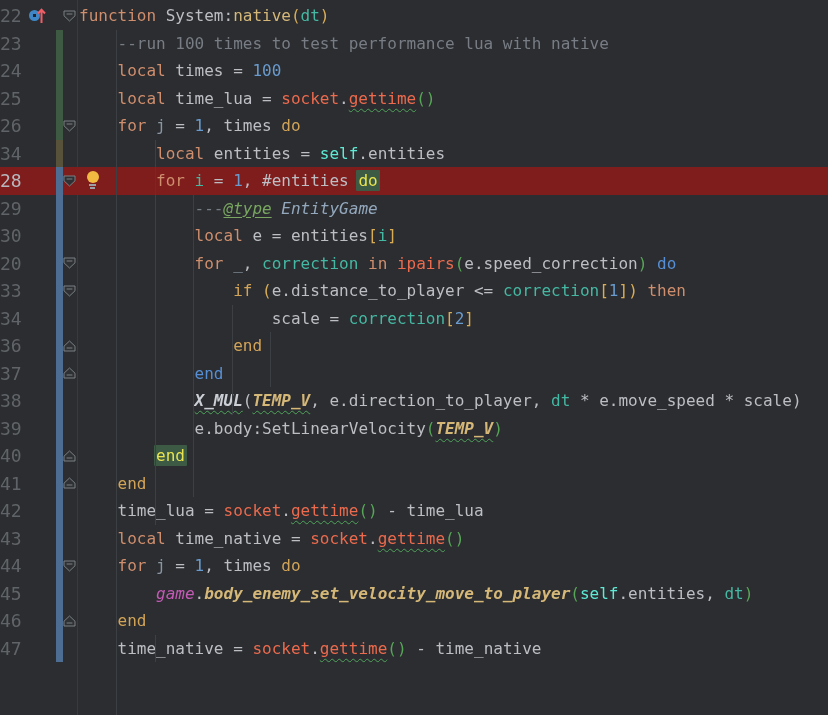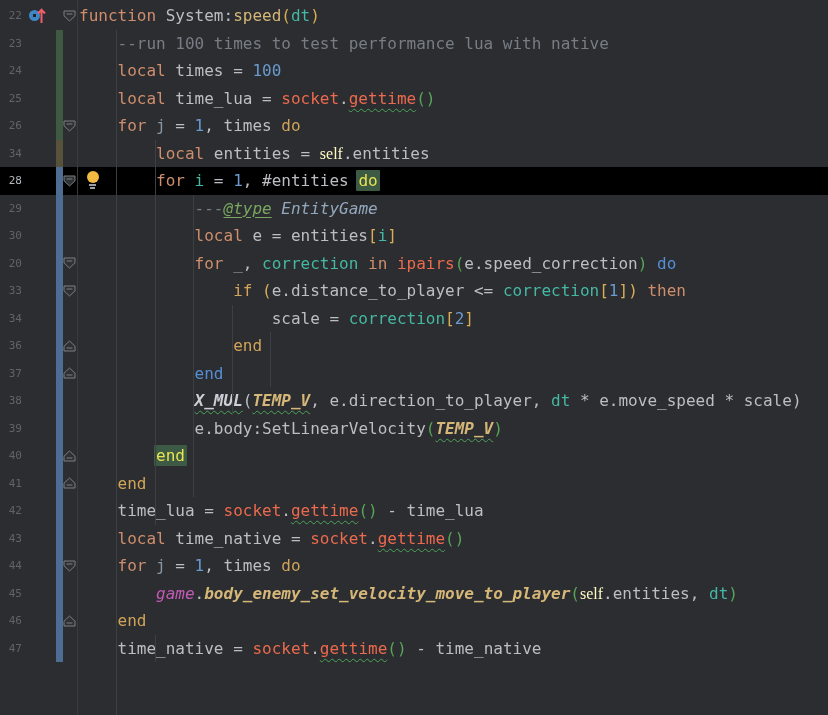--- a/index.html
+++ b/index.html
@@ -8,7 +8,7 @@
   #lines{position:relative;padding-top:2px;}
   .line{position:relative;display:flex;align-items:center;height:27.5px;white-space:pre;}
   .line.current{background:#000000;}
-  .ln{flex:none;width:22px;text-align:right;font-size:11px;color:#606468;line-height:27.5px;}
+  .ln{flex:none;width:22px;font-size:18px;color:#606468;line-height:27.5px;}
   .line.current .ln{color:#b6b9be;}
   .gslot{flex:none;width:34px;height:27.5px;position:relative;}
   .vcs{flex:none;width:7px;height:27.5px;}

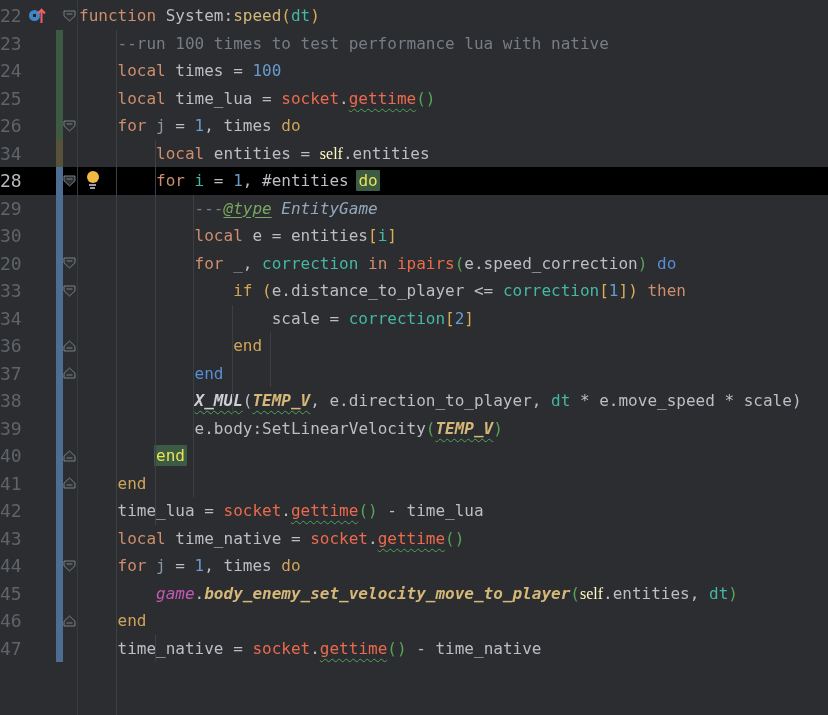--- a/index.html
+++ b/index.html
@@ -62,7 +62,7 @@
             </svg></span></span><span class="vcs"></span><span class="fold"><svg width="13" height="12" viewBox="0 0 13 12">
             <path d="M1 1h11v4.8L6.5 11 1 5.8z" fill="#2e3033" stroke="#7b8085" stroke-width="1"></path>
             <path d="M3.6 4h5.8" stroke="#7b8085" stroke-width="1"></path>
-          </svg></span><span class="code"><span class="tok-kw">function </span><span class="tok-txt">System</span><span class="tok-txt">:</span><span class="tok-declY">speed</span><span class="tok-yb">(</span><span class="tok-teal">dt</span><span class="tok-yb">)</span></span></div>
+          </svg></span><span class="code"><span class="tok-kw">function </span><span class="tok-txt">System</span><span class="tok-txt">:</span><span class="tok-declY">native</span><span class="tok-yb">(</span><span class="tok-teal">dt</span><span class="tok-yb">)</span></span></div>
       <div class="line"><span class="ln">23</span><span class="gslot"></span><span class="vcs vcs-green"></span><span class="fold"></span><span class="code"><span class="tok-txt">    </span><span class="tok-cmt">--run 100 times to test performance lua with native</span></span></div>
       <div class="line"><span class="ln">24</span><span class="gslot"></span><span class="vcs vcs-green"></span><span class="fold"></span><span class="code"><span class="tok-txt">    </span><span class="tok-kw">local </span><span class="tok-txt">times</span><span class="tok-txt"> = </span><span class="tok-num">100</span></span></div>
       <div class="line"><span class="ln">25</span><span class="gslot"></span><span class="vcs vcs-green"></span><span class="fold"></span><span class="code"><span class="tok-txt">    </span><span class="tok-kw">local </span><span class="tok-txt">time_lua</span><span class="tok-txt"> = </span><span class="tok-red">socket</span><span class="tok-txt">.</span><span class="tok-redw">gettime</span><span class="tok-gp">(</span><span class="tok-gp">)</span></span></div>

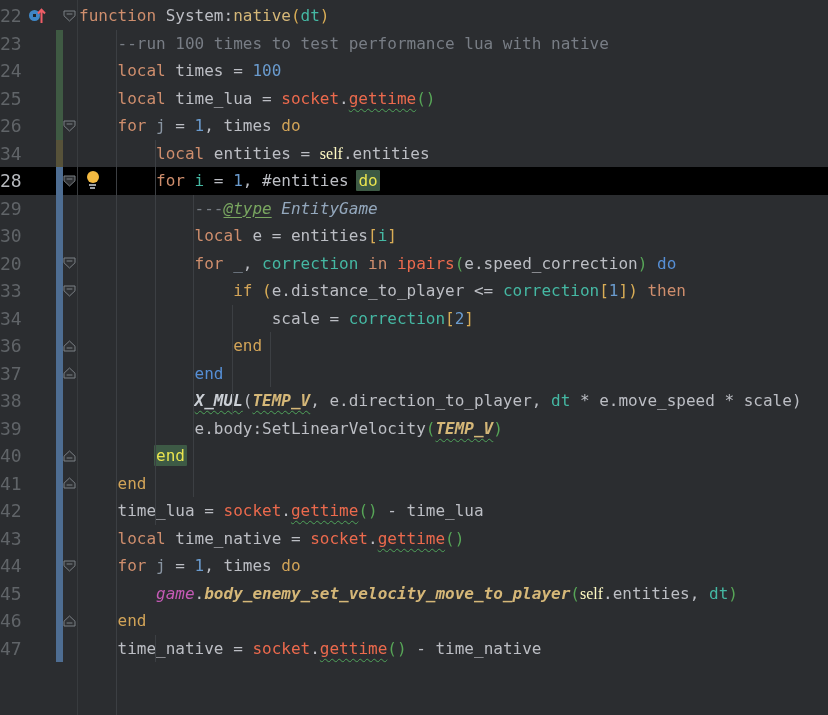--- a/index.html
+++ b/index.html
@@ -29,7 +29,7 @@
   .tok-dim{color:#8a96a3;}
   .tok-red{color:#ec6a4d;}
   .tok-redw{color:#ec6a4d;text-decoration:underline wavy #4fa35a 1px;text-underline-offset:4px;}
-  .tok-purple{color:#fef9c3;font-family:Liberation Serif, serif;}
+  .tok-purple{color:#5eead4;}
   .tok-purpleI{color:#c55ab6;font-style:italic;}
   .tok-declY{color:#d5b778;}
   .tok-declYI{color:#d5b778;font-style:italic;font-weight:bold;}

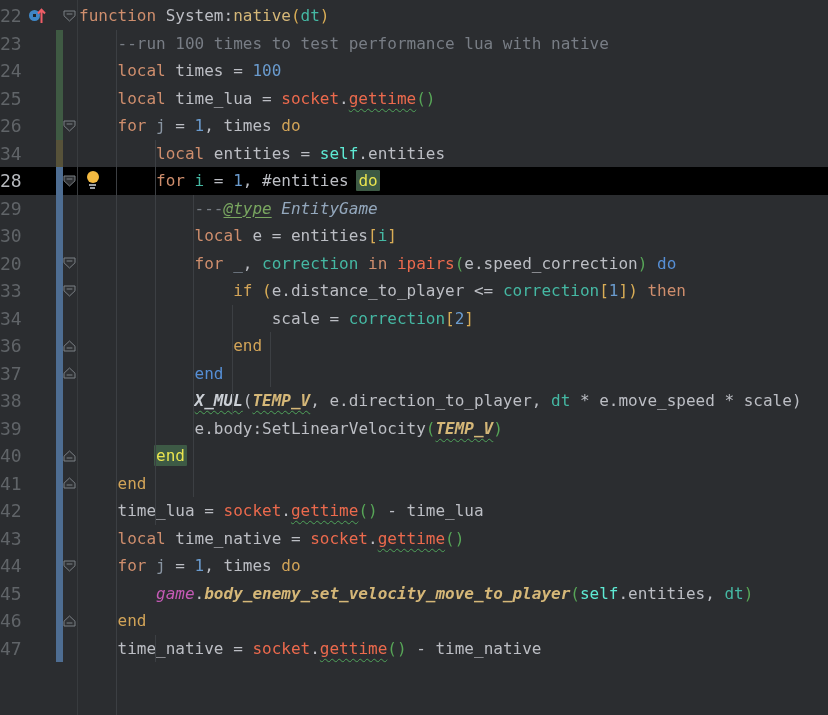--- a/index.html
+++ b/index.html
@@ -7,7 +7,7 @@
     font-family:"DejaVu Sans Mono",monospace;font-size:16px;color:#bcbec4;}
   #lines{position:relative;padding-top:2px;}
   .line{position:relative;display:flex;align-items:center;height:27.5px;white-space:pre;}
-  .line.current{background:#000000;}
+  .line.current{background:#7f1d1d;}
   .ln{flex:none;width:22px;font-size:18px;color:#606468;line-height:27.5px;}
   .line.current .ln{color:#b6b9be;}
   .gslot{flex:none;width:34px;height:27.5px;position:relative;}

